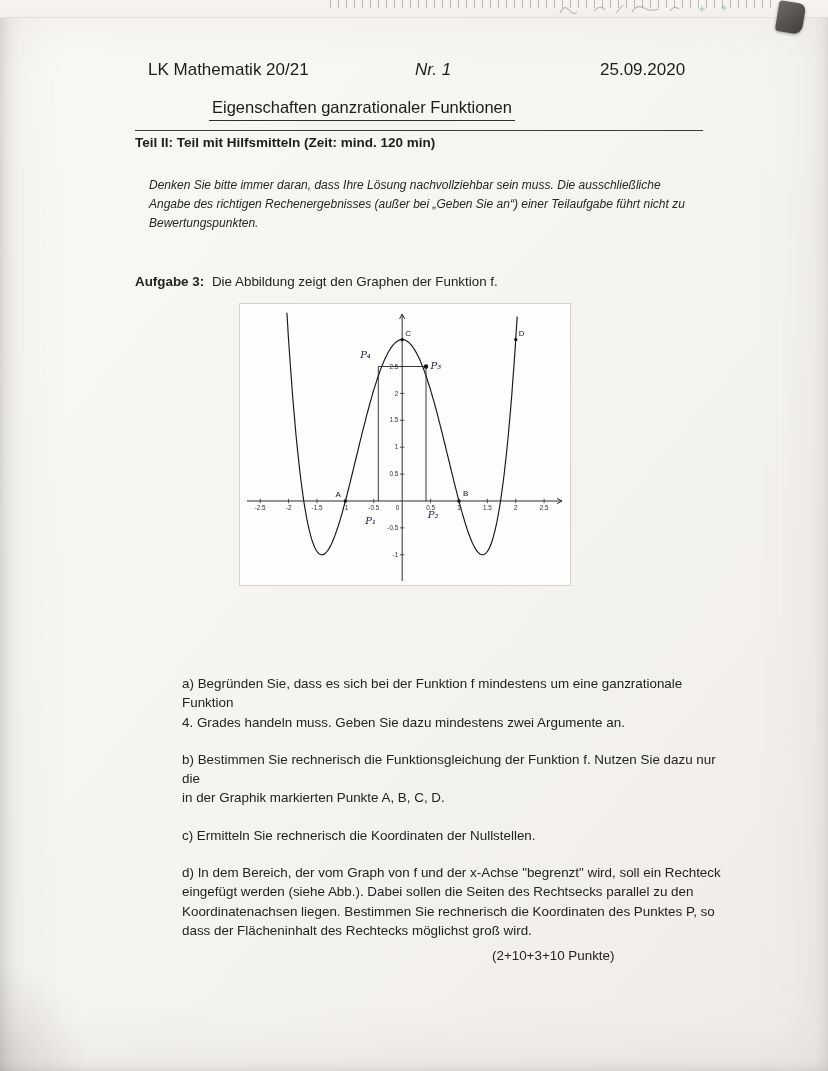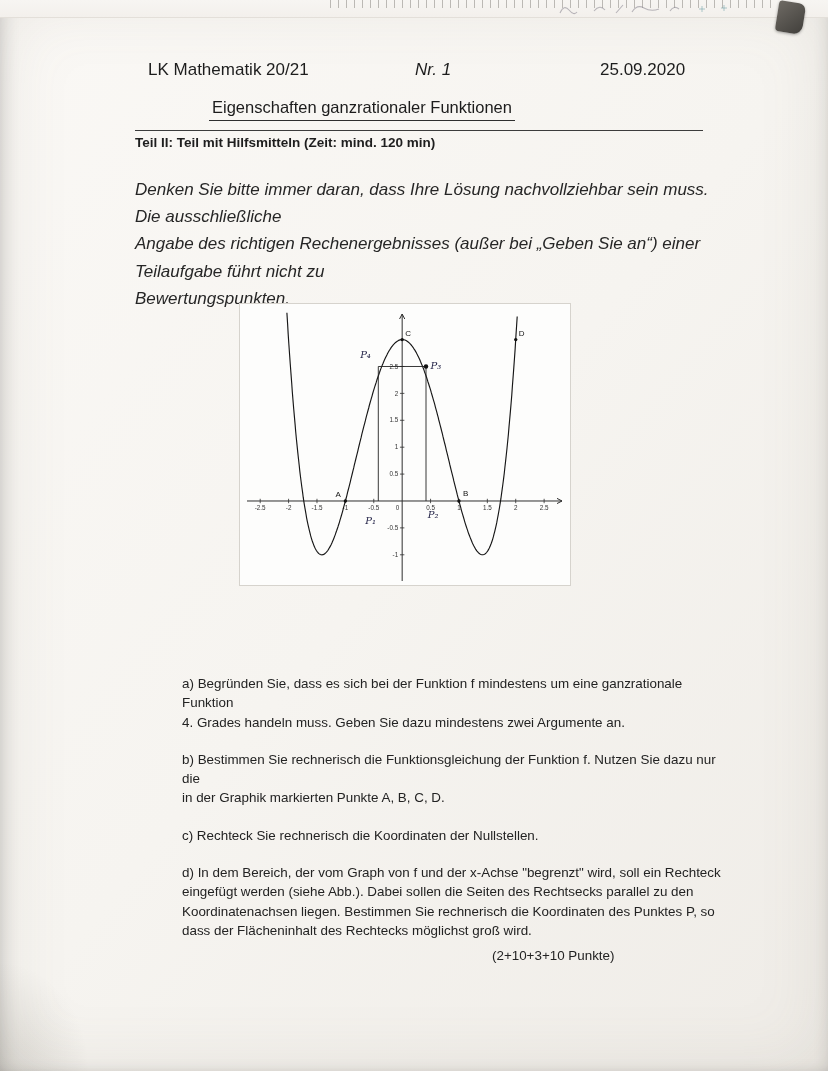--- a/index.html
+++ b/index.html
@@ -44,8 +44,8 @@
     border-top:1px solid #3c3c3c; padding-top:4px;
     font-size:13.5px; font-weight:bold; color:#1e1e1e; }
 
-  .notice { position:absolute; top:176px; left:135px; width:582px;
-    font-style:italic; font-size:17px; line-height:1.6; color:#262626; }
+  .notice { position:absolute; top:176px; left:149px; width:582px;
+    font-style:italic; font-size:12px; line-height:1.6; color:#262626; }
 
   .task-line { position:absolute; top:274px; left:135px; width:580px; font-size:13.4px; }
   .task-line .b { font-weight:bold; }

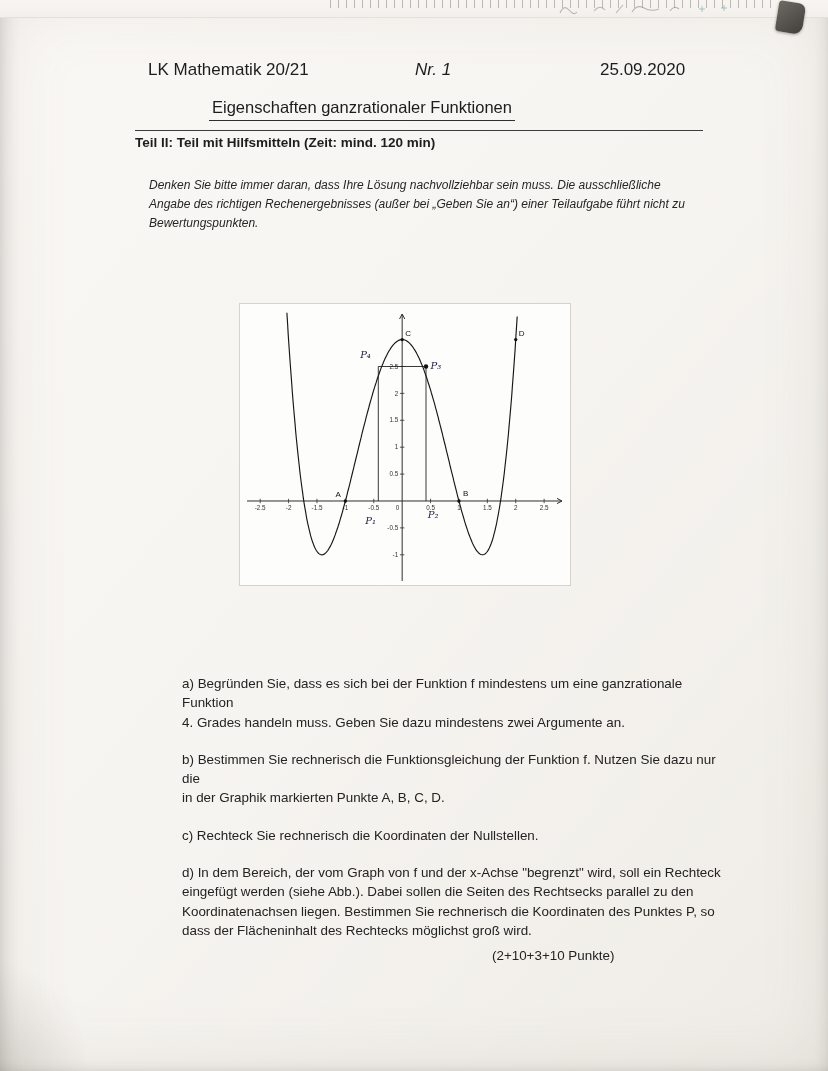--- a/index.html
+++ b/index.html
@@ -94,6 +94,10 @@
 Angabe des richtigen Rechenergebnisses (außer bei „Geben Sie an“) einer Teilaufgabe führt nicht zu
 Bewertungspunkten.</p>
 
+  <p class="task-line">
+    <span class="b">Aufgabe 3:</span>
+    <span class="t">Die Abbildung zeigt den Graphen der Funktion f.</span>
+  </p>
 
   <div class="figure">
     <svg id="graph-svg" width="330" height="281" viewBox="0 0 330 281">

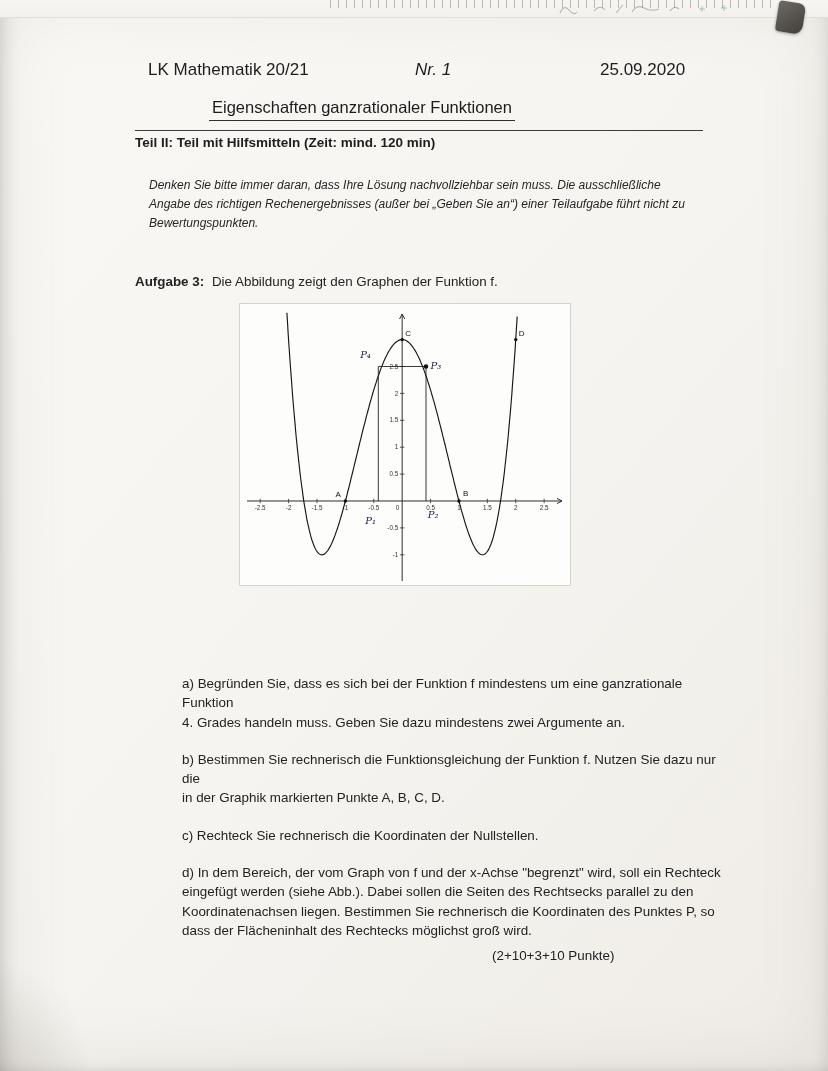--- a/index.html
+++ b/index.html
@@ -163,7 +163,7 @@
 4. Grades handeln muss. Geben Sie dazu mindestens zwei Argumente an.</p>
     <p>b) Bestimmen Sie rechnerisch die Funktionsgleichung der Funktion f. Nutzen Sie dazu nur die
 in der Graphik markierten Punkte A, B, C, D.</p>
-    <p>c) Rechteck Sie rechnerisch die Koordinaten der Nullstellen.</p>
+    <p>c) Ermitteln Sie rechnerisch die Koordinaten der Nullstellen.</p>
     <p>d) In dem Bereich, der vom Graph von f und der x-Achse "begrenzt" wird, soll ein Rechteck
 eingefügt werden (siehe Abb.). Dabei sollen die Seiten des Rechtsecks parallel zu den
 Koordinatenachsen liegen. Bestimmen Sie rechnerisch die Koordinaten des Punktes P, so

